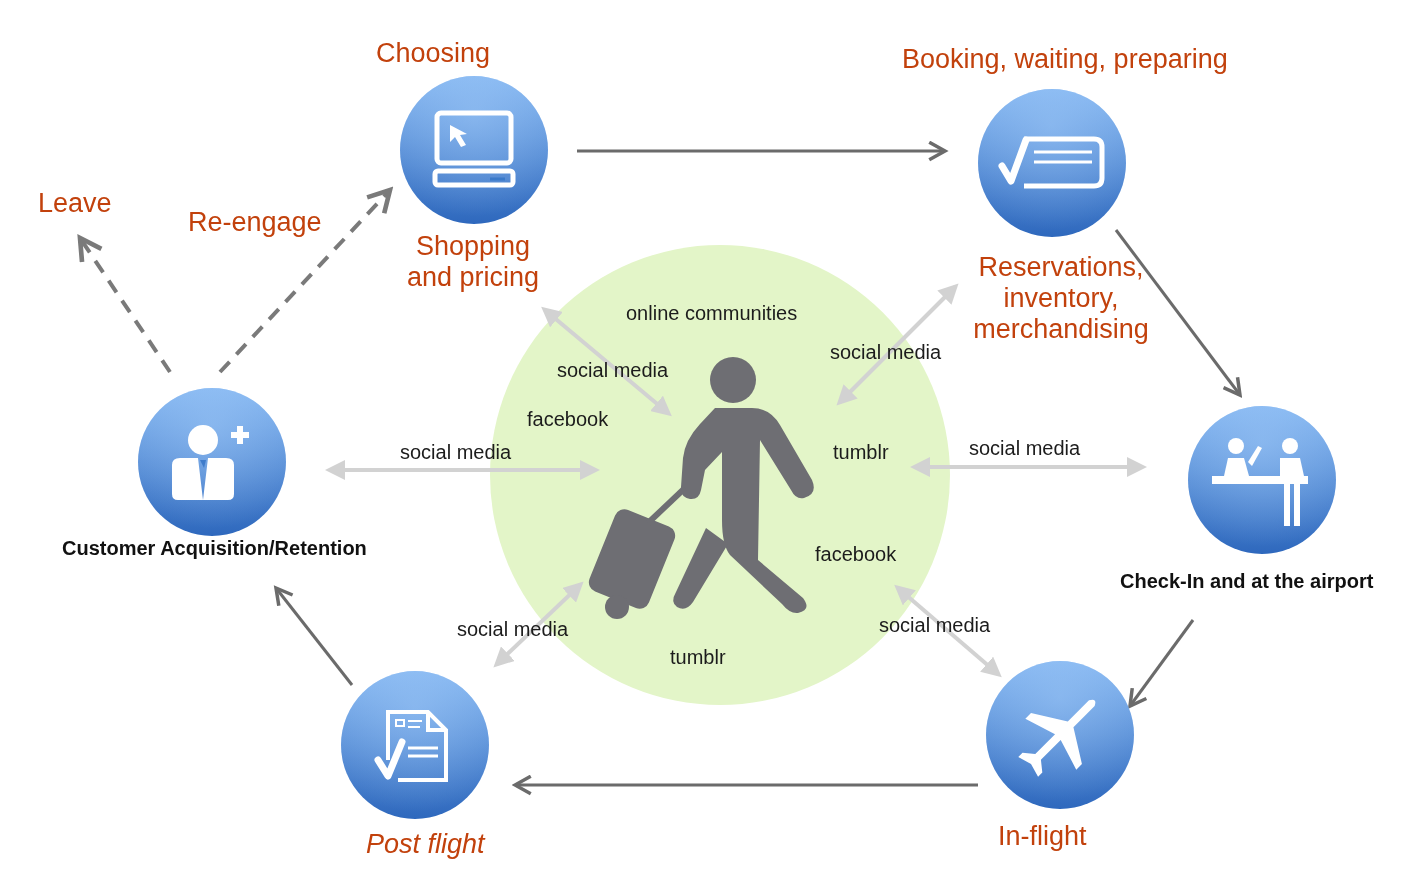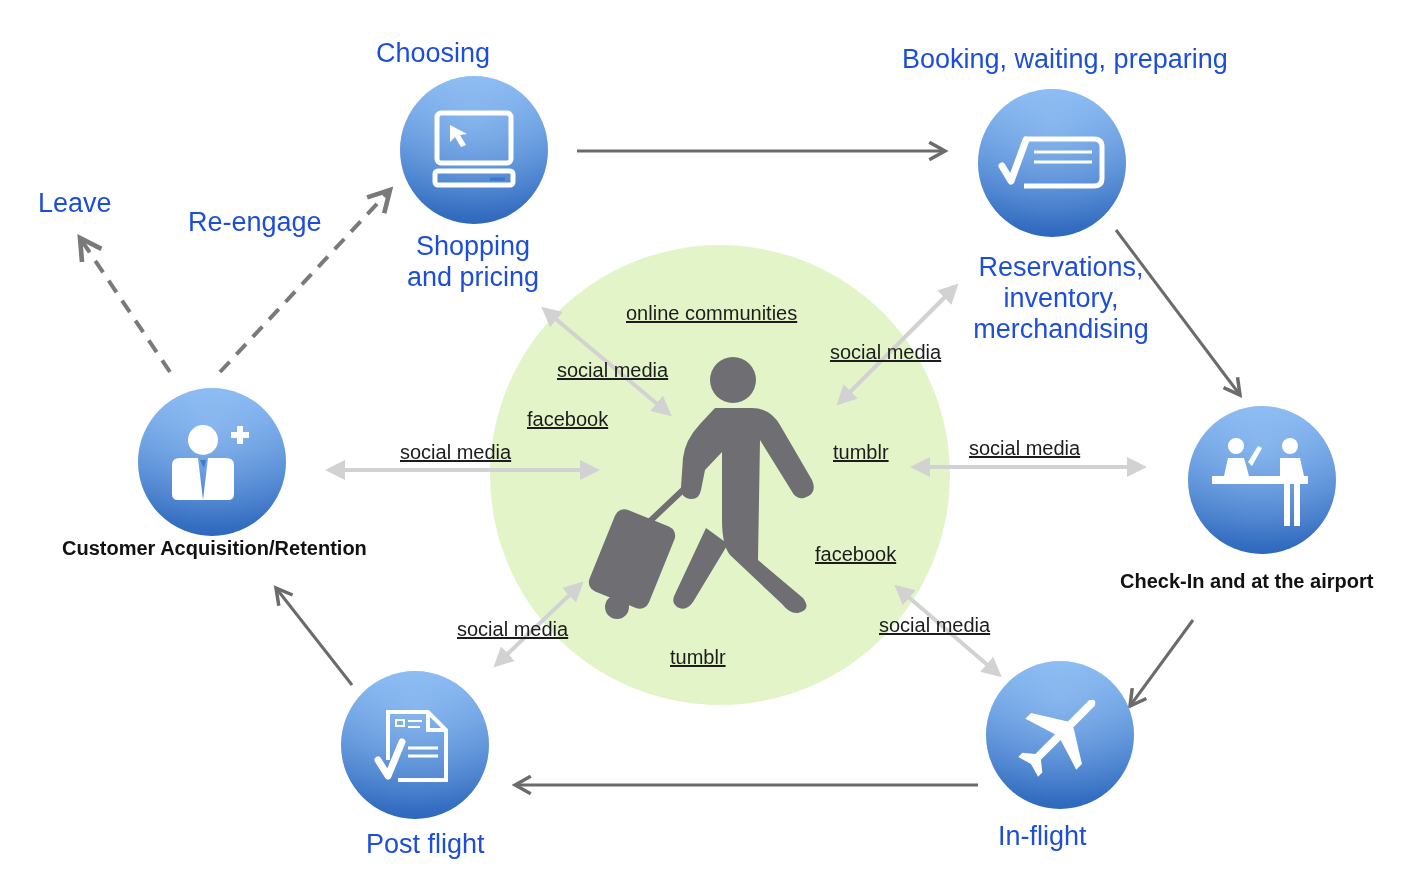--- a/index.html
+++ b/index.html
@@ -5,7 +5,7 @@
     html, body { margin: 0; padding: 0; background: #ffffff; }
     body { width: 1421px; height: 891px; position: relative; overflow: hidden; font-family: "Liberation Sans", sans-serif; color: #1a1a1a; }
     #diagram { position: absolute; left: 0; top: 0; }
-    .lbl { position: absolute; white-space: nowrap; font-family: "Liberation Sans", sans-serif; color: #1d4ed8; line-height: 1.15; }
+    .lbl { position: absolute; white-space: nowrap; font-family: "Liberation Sans", sans-serif; color: #c2410c; line-height: 1.15; }
     .stage { font-size: 27px; text-align: center; }
     .stage-bold { font-size: 20px; font-weight: bold; color: #111; }
     .cloud { font-size: 20px; color: #1c1c1c; text-decoration: underline; }

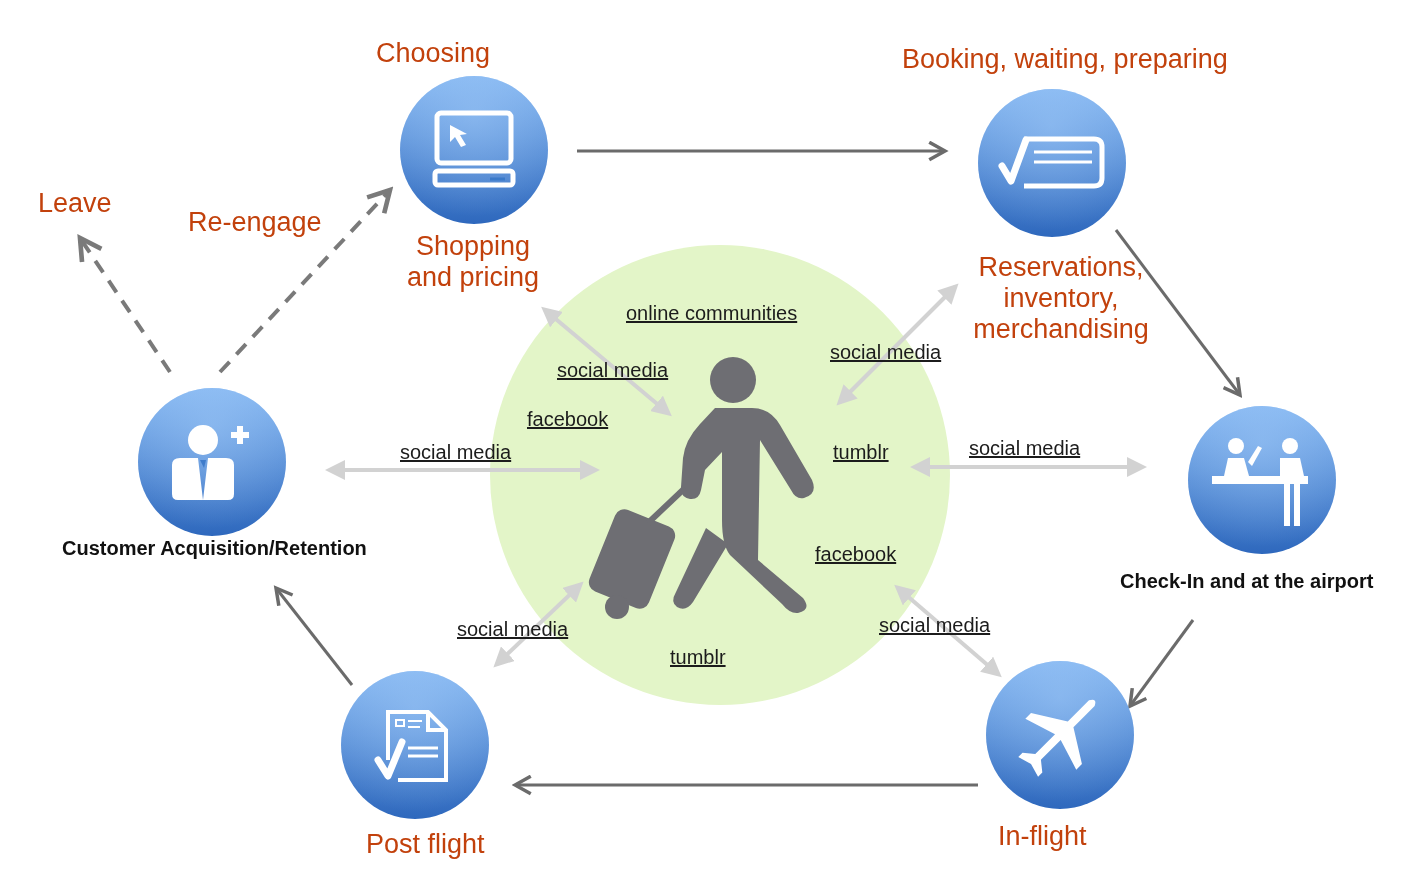--- a/index.html
+++ b/index.html
@@ -8,7 +8,7 @@
     .lbl { position: absolute; white-space: nowrap; font-family: "Liberation Sans", sans-serif; color: #c2410c; line-height: 1.15; }
     .stage { font-size: 27px; text-align: center; }
     .stage-bold { font-size: 20px; font-weight: bold; color: #111; }
-    .cloud { font-size: 20px; color: #1c1c1c; text-decoration: underline; }
+    .cloud { font-size: 20px; color: #1c1c1c; }
     .ml { white-space: pre-line; text-align: center; }
   </style>
 </head>

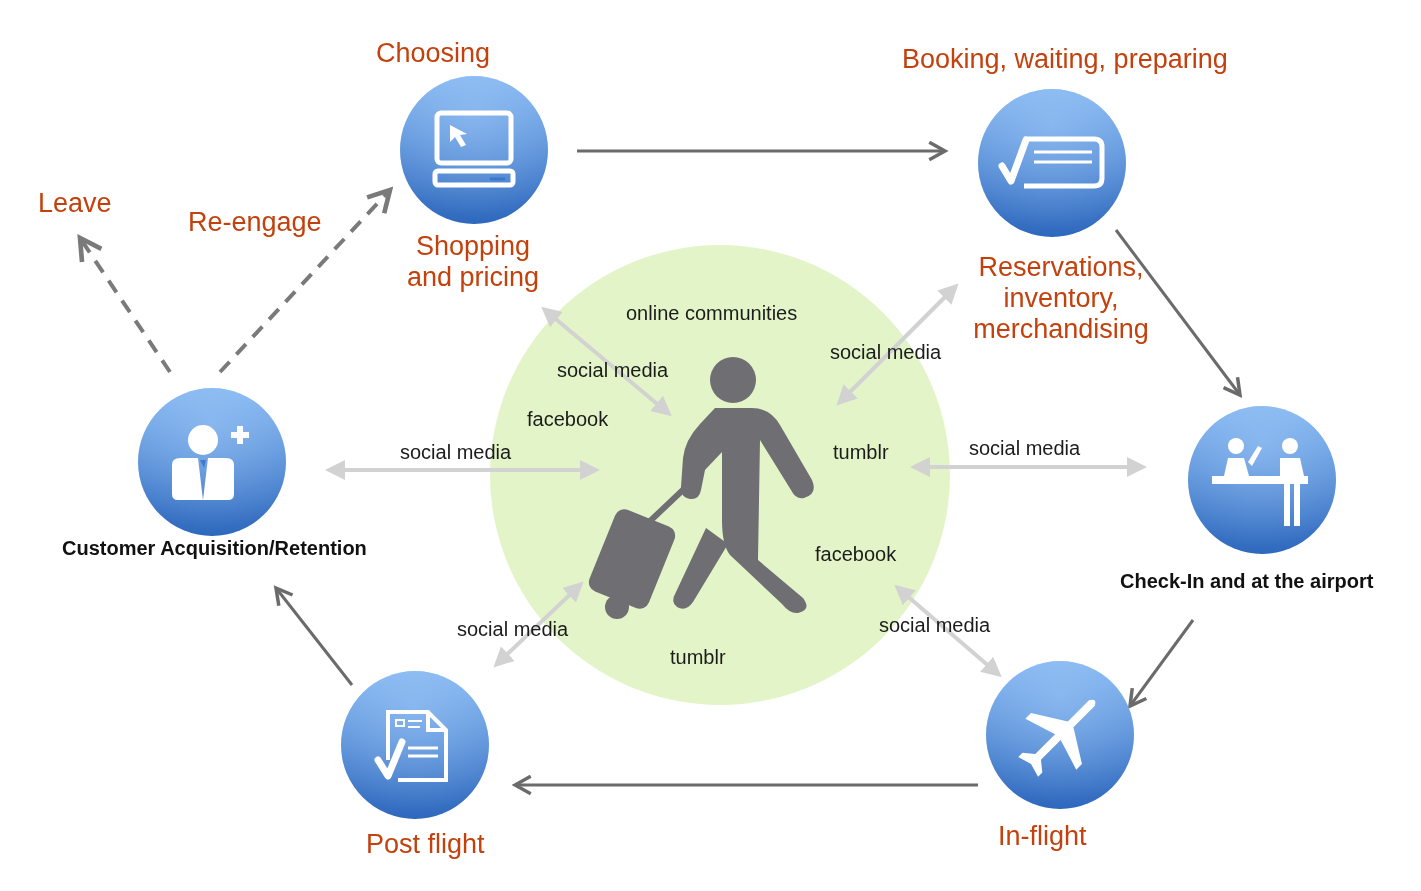--- a/index.html
+++ b/index.html
@@ -152,7 +152,7 @@
 
 <div class="lbl stage-bold" style="left:1120px; top:570px;">Check-In and at the airport</div>
 <div class="lbl stage" style="left:998px; top:821px;">In-flight</div>
-<div class="lbl stage" style="left:366px; top:829px;">Post flight</div>
+<div class="lbl stage" style="left:366px; top:829px;font-style:italic;">Post flight</div>
 <div class="lbl stage-bold" style="left:62px; top:537px;">Customer Acquisition/Retention</div>
 
 <div class="lbl stage" style="left:38px; top:188px;">Leave</div>

